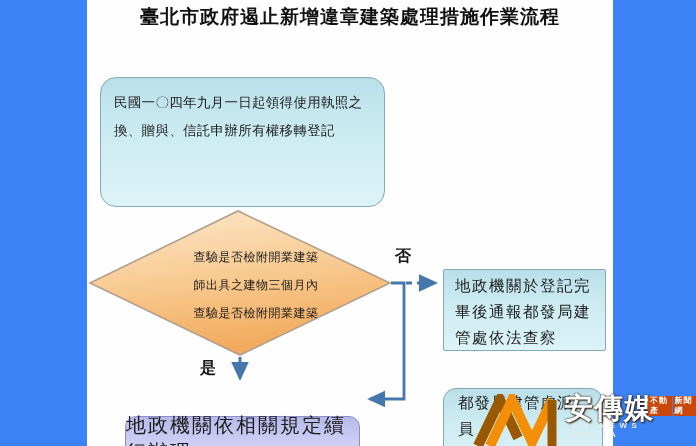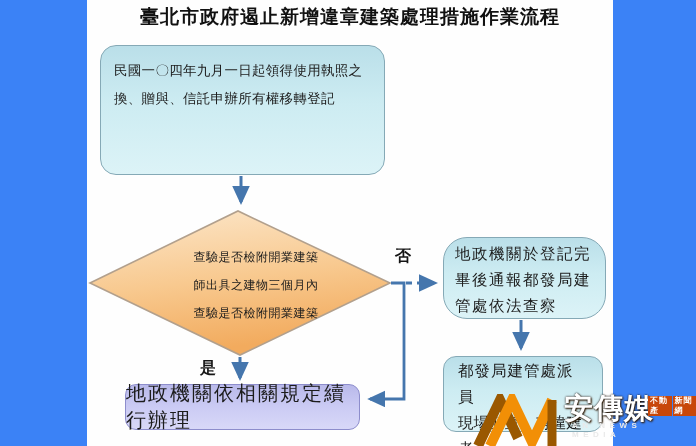--- a/index.html
+++ b/index.html
@@ -13,7 +13,7 @@
     font-size:19px;font-weight:bold;letter-spacing:1px;color:#111;
   }
   .svg-layer{position:absolute;left:0;top:0;width:696px;height:446px;pointer-events:none;}
-  .node{position:absolute;box-sizing:border-box;}
+  .node{position:absolute;box-sizing:border-box;margin-top:32px;}
   .proc{
     background:linear-gradient(180deg,#badfe9 0%,#cdecf2 45%,#dcf3f7 100%);
     border:1.6px solid #85a9b6;border-radius:16px;

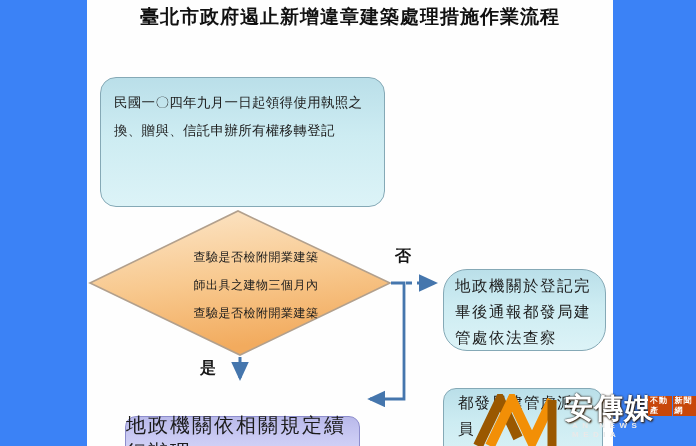--- a/index.html
+++ b/index.html
@@ -96,7 +96,7 @@
   <div class="branch-label" style="left:395px;top:246px;">否</div>
   <div class="branch-label" style="left:200px;top:358px;">是</div>
 
-  <div class="node proc" style="left:443px;top:237px;width:163px;height:82px;padding:3px 11px;border-radius:24px;">
+  <div class="node proc" style="left:443px;top:237px;width:163px;height:82px;padding:3px 11px;border-radius:2px;">
     <div class="rt-text">地政機關於登記完</div>
     <div class="rt-text">畢後通報都發局建</div>
     <div class="rt-text">管處依法查察</div>

